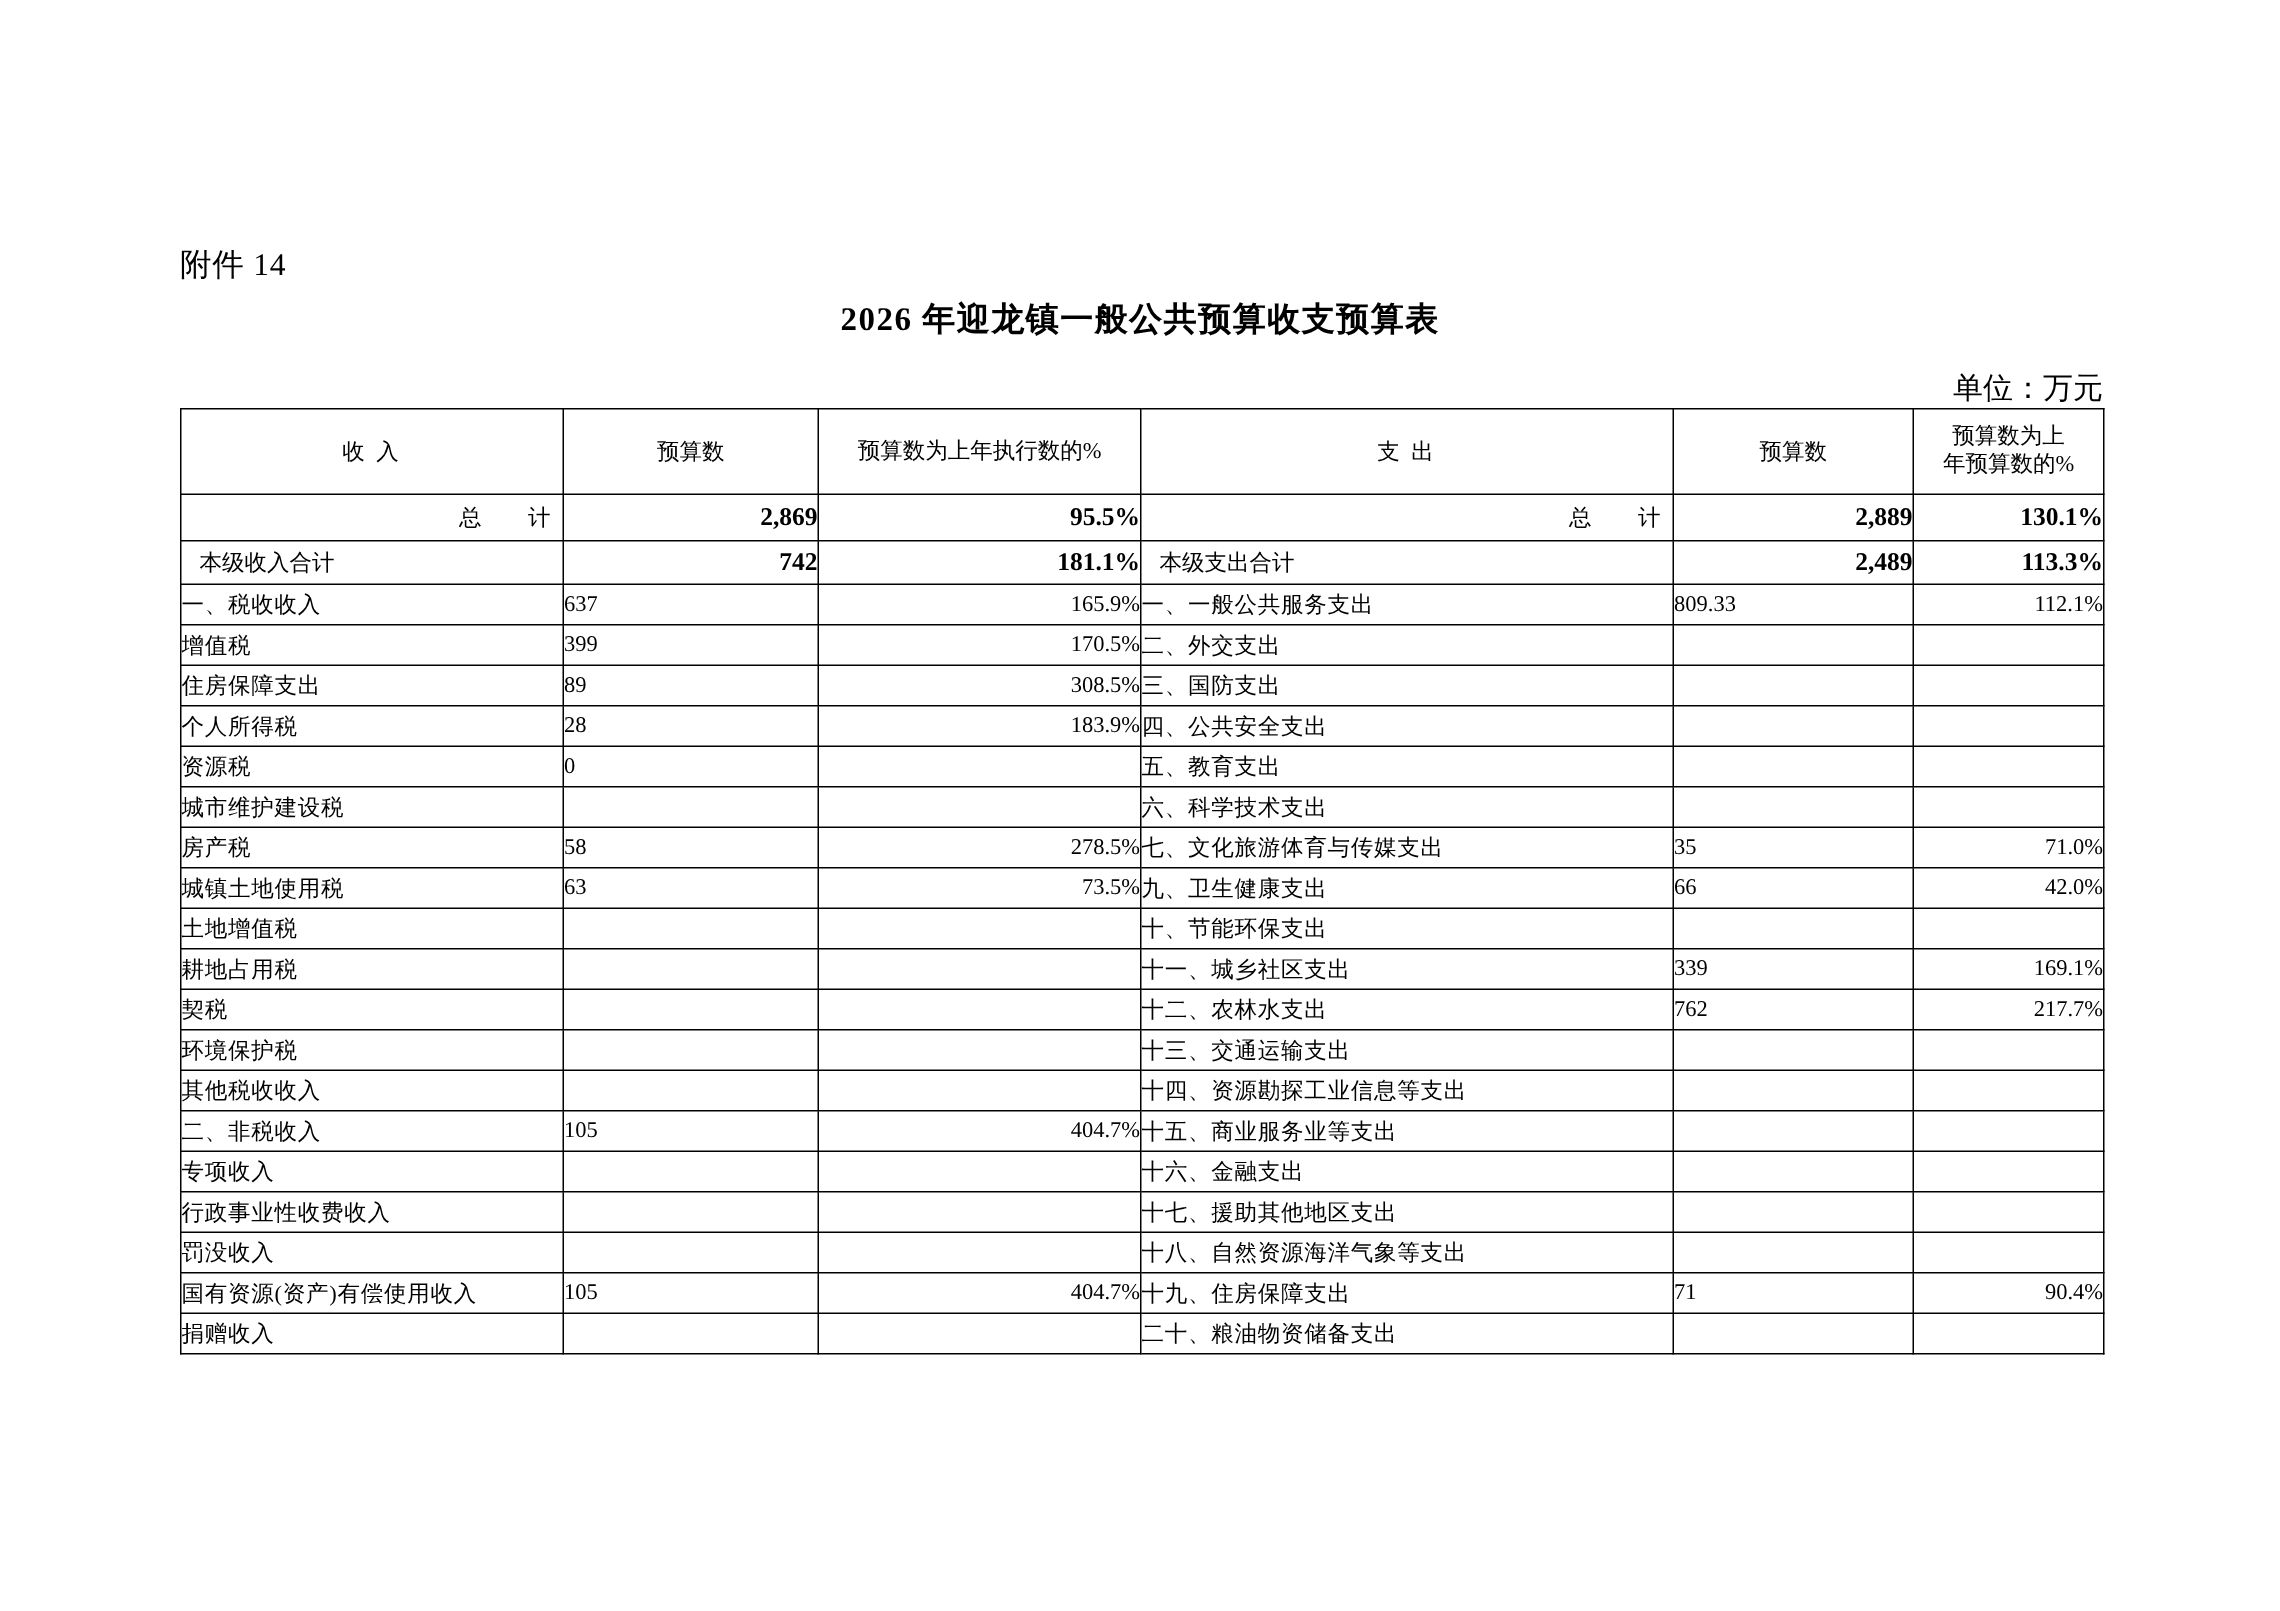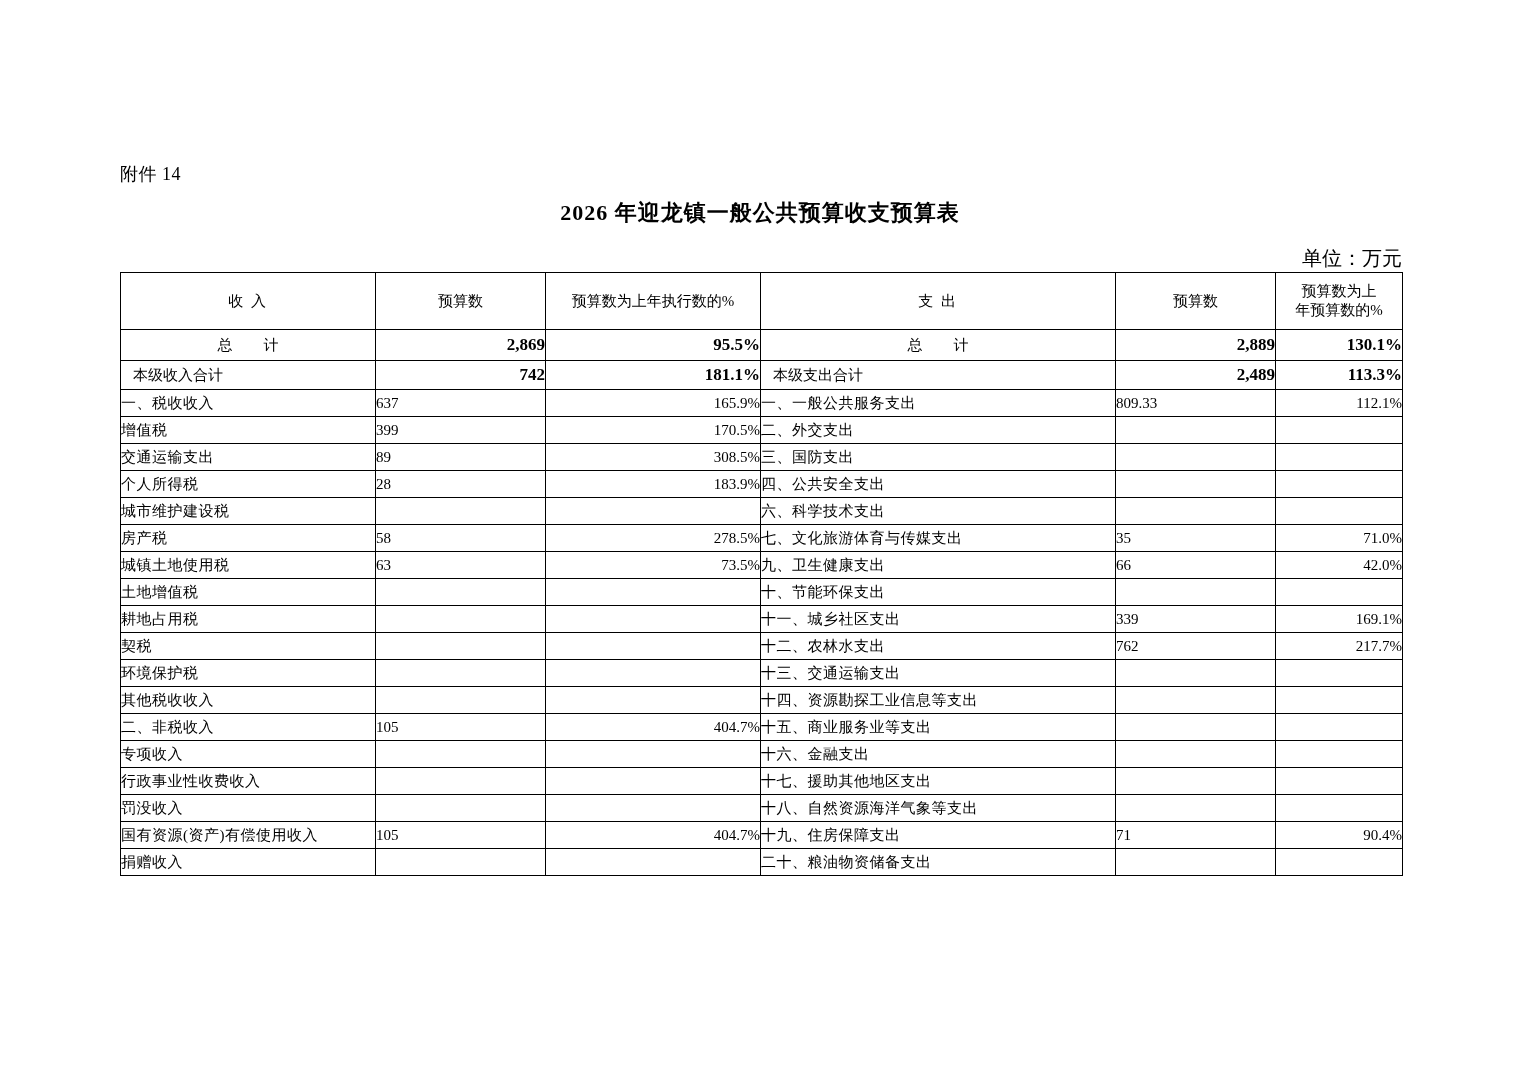--- a/index.html
+++ b/index.html
@@ -25,7 +25,7 @@
     position: absolute;
     left: 120px;
     top: 162px;
-    font-size: 18px;
+    font-size: 21px;
     letter-spacing: 0.5px;
   }
   .doc-title {

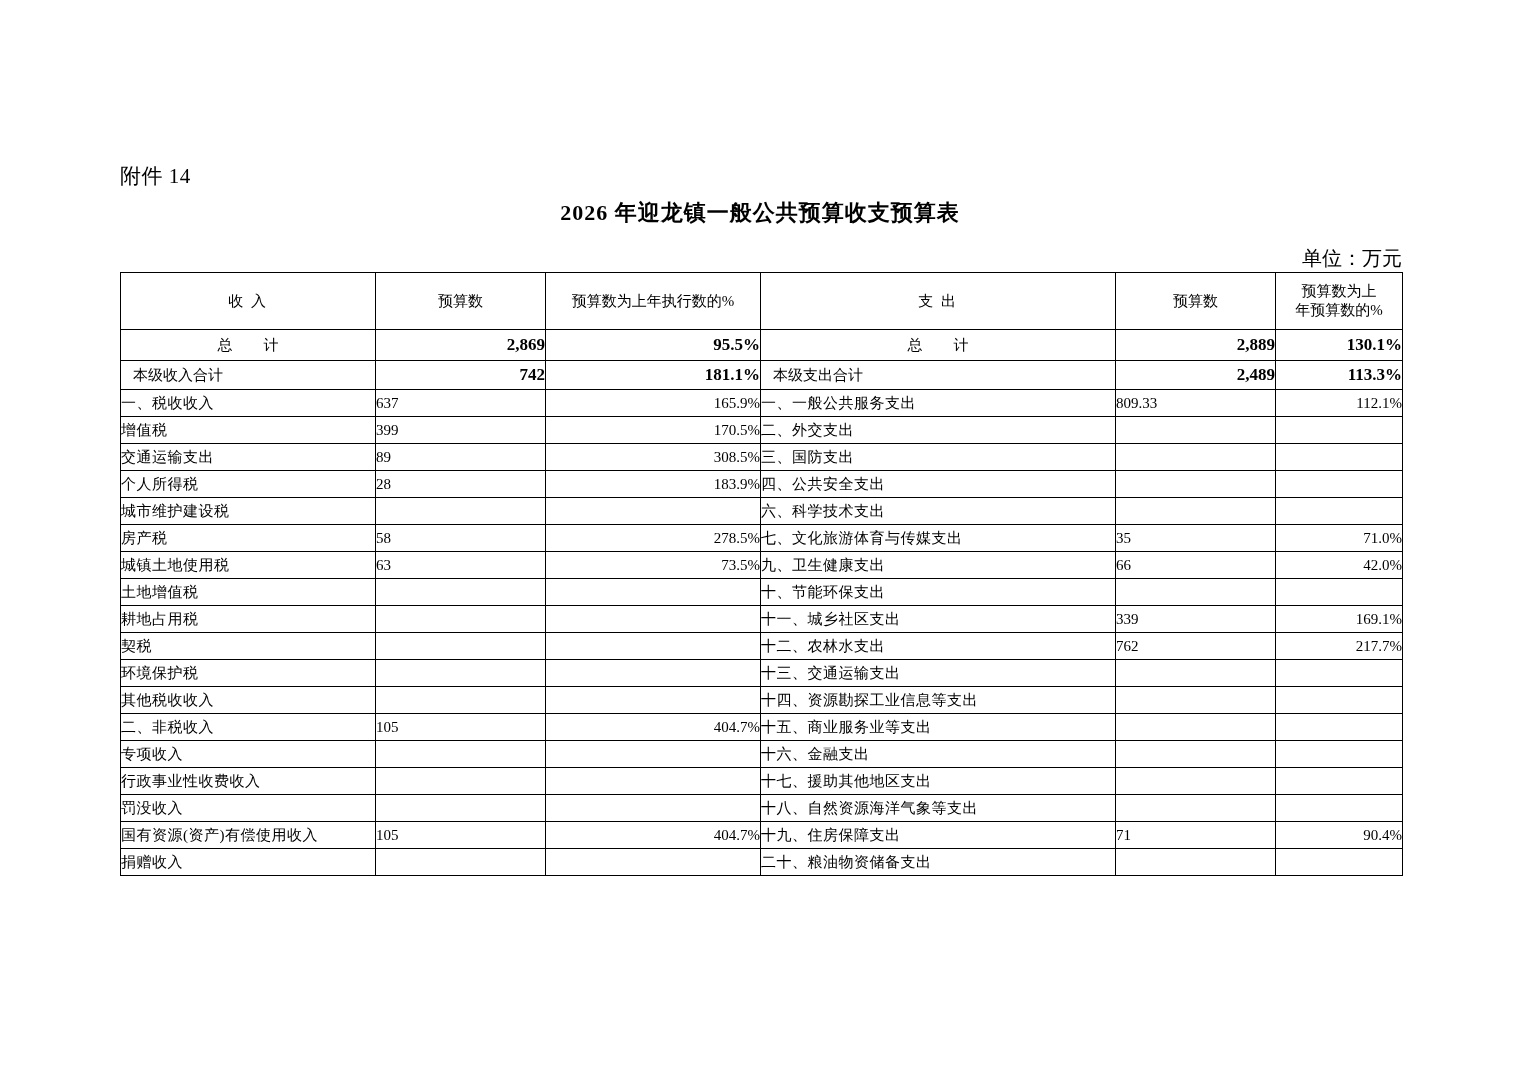--- a/index.html
+++ b/index.html
@@ -85,7 +85,7 @@
     font-weight: bold;
   }
   .row-total .lbl {
-    text-align: center;
+    text-align: right;
     letter-spacing: 8px;
     padding-left: 8px;
   }

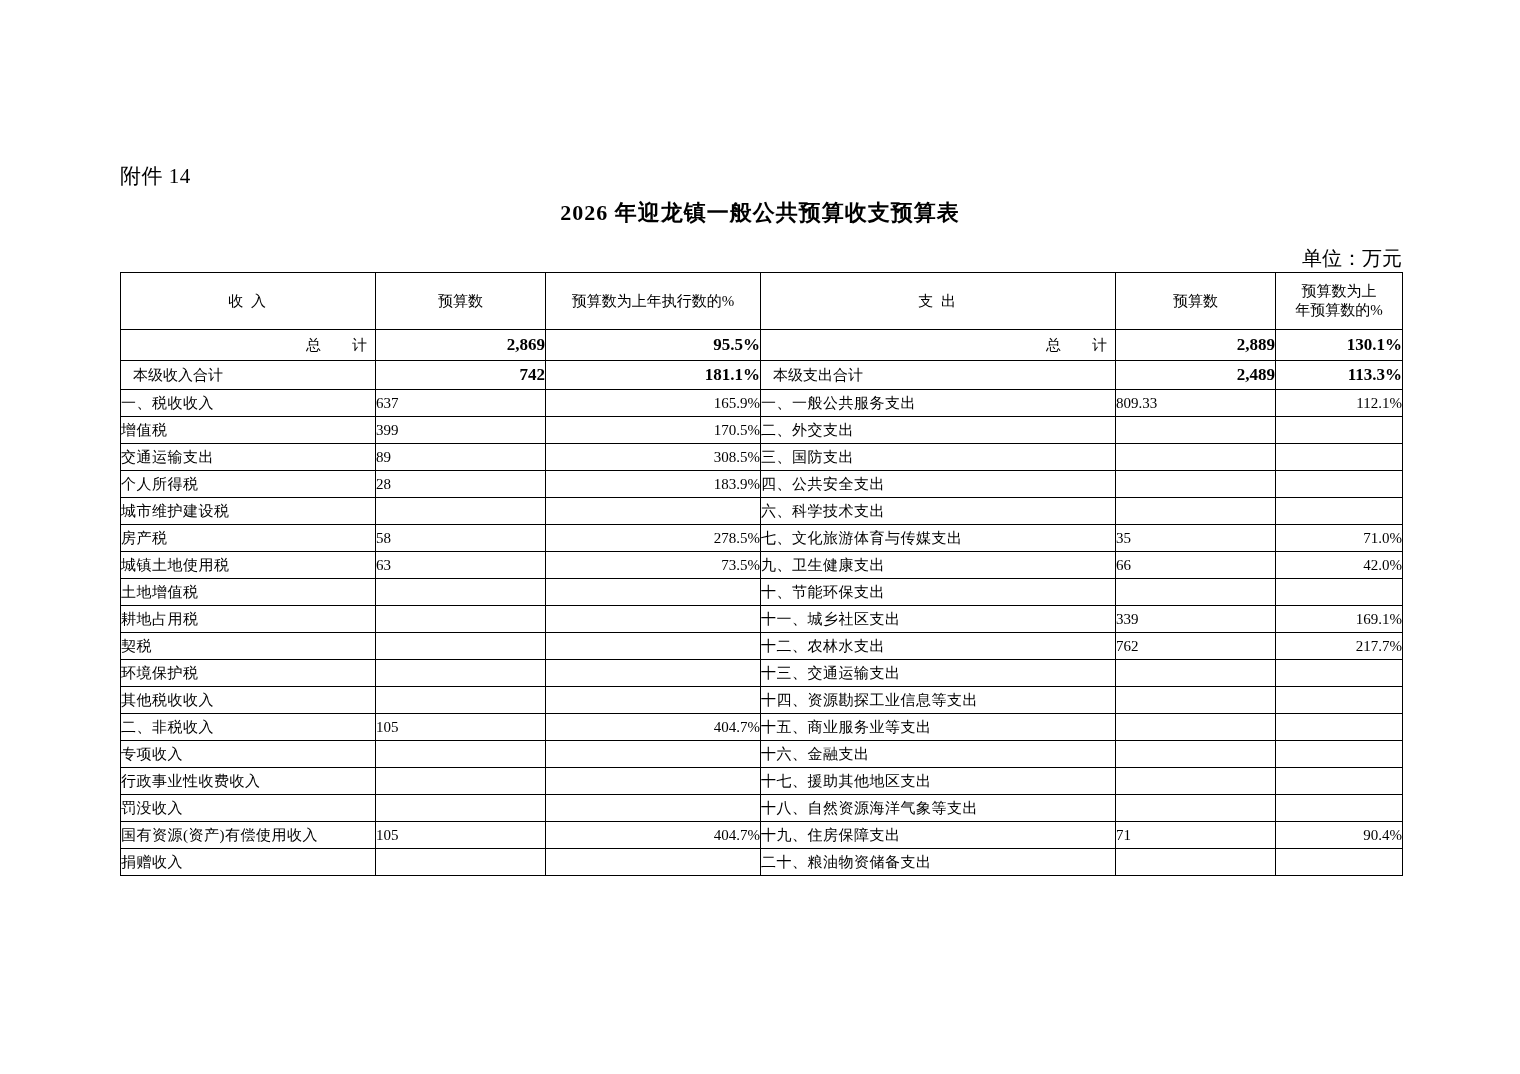--- a/index.html
+++ b/index.html
@@ -206,7 +206,7 @@
           <td class="pct-right"></td>
         </tr>
         <tr class="row-item">
-          <td class="lbl-l2">交通运输支出</td>
+          <td class="lbl-l2">住房保障支出</td>
           <td class="num-left">89</td>
           <td class="pct-right">308.5%</td>
           <td class="lbl-exp">三、国防支出</td>

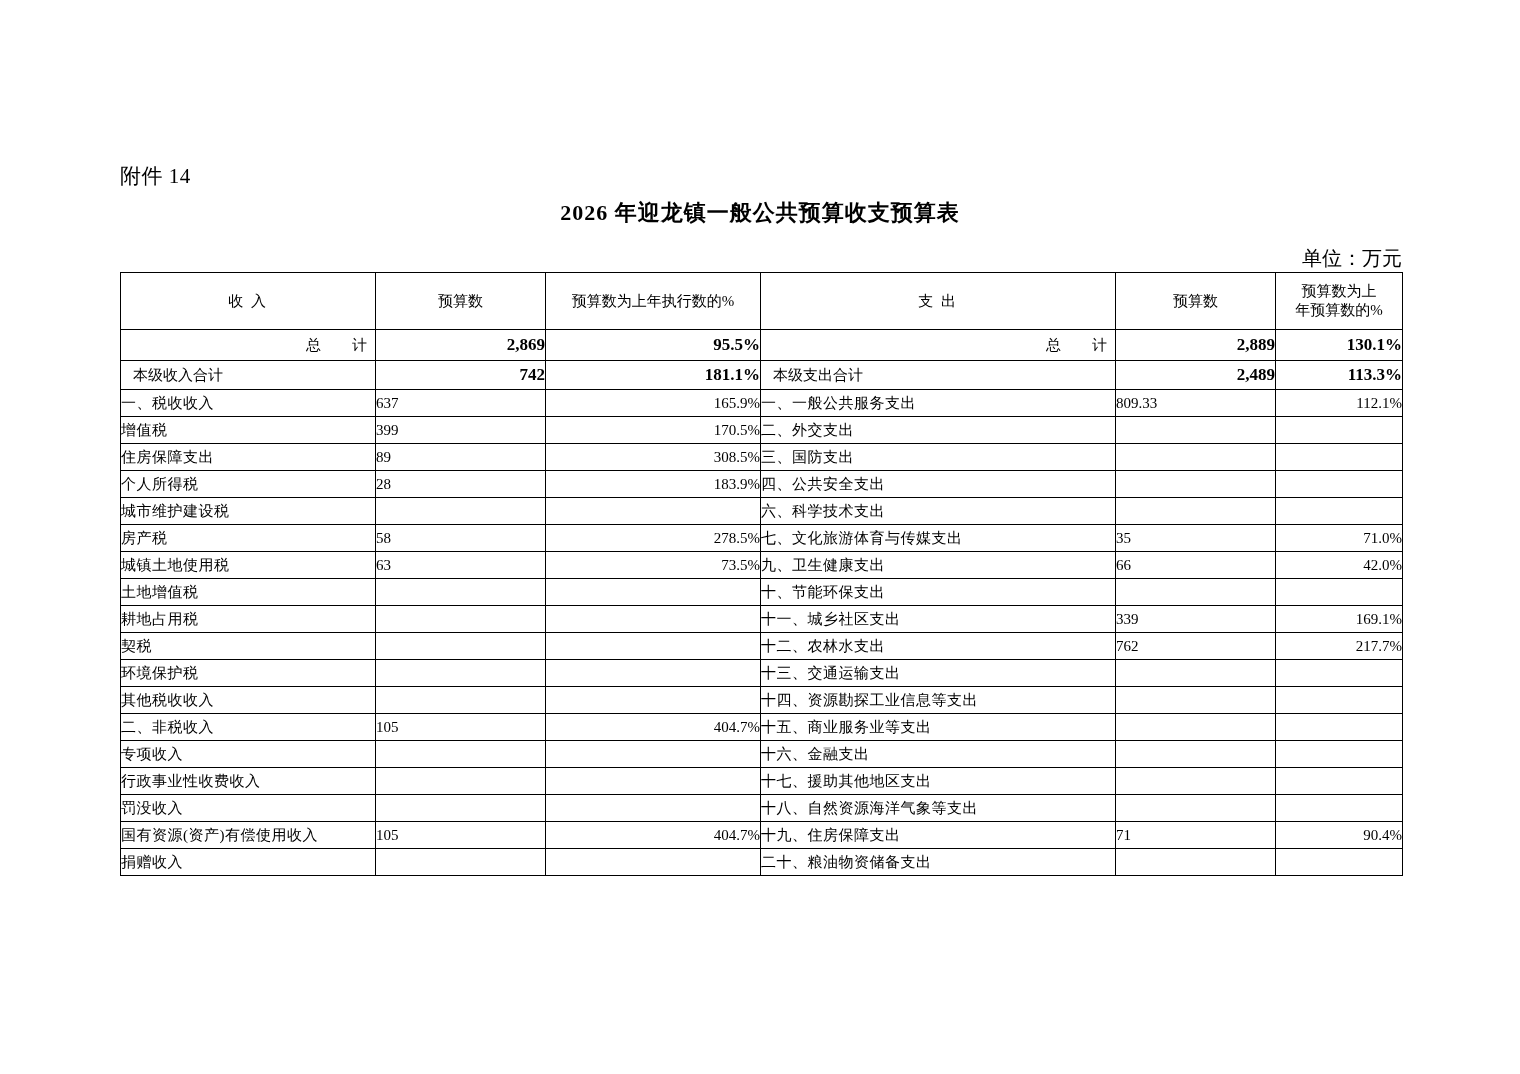--- a/index.html
+++ b/index.html
@@ -222,6 +222,14 @@
           <td class="pct-right"></td>
         </tr>
         <tr class="row-item">
+          <td class="lbl-l2">资源税</td>
+          <td class="num-left">0</td>
+          <td class="pct-right"></td>
+          <td class="lbl-exp">五、教育支出</td>
+          <td class="num-left"></td>
+          <td class="pct-right"></td>
+        </tr>
+        <tr class="row-item">
           <td class="lbl-l2">城市维护建设税</td>
           <td class="num-left"></td>
           <td class="pct-right"></td>

